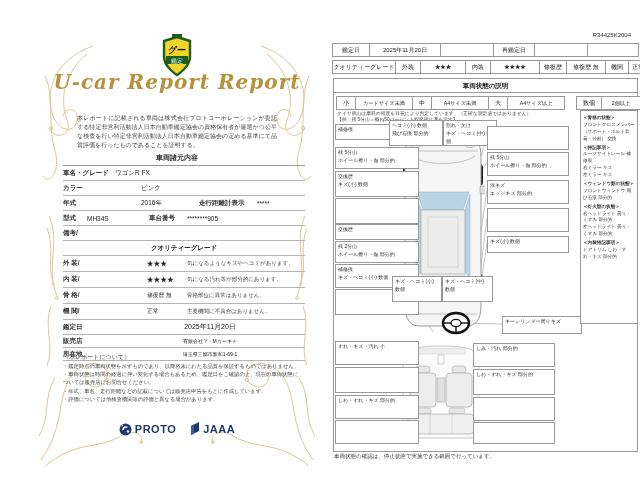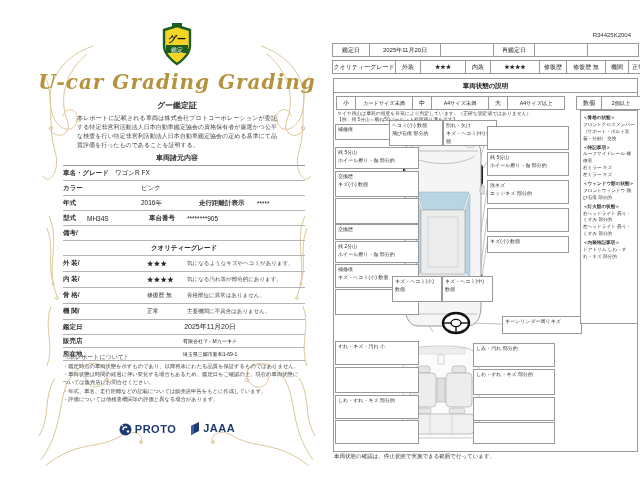--- a/index.html
+++ b/index.html
@@ -99,7 +99,7 @@
     </g>
   </svg>
 
-  <div class="abs" style="left:127px;top:7px;width:34px;height:44px;">
+  <div class="abs" style="left:127px;top:18px;width:34px;height:44px;">
     <svg width="34" height="44" viewBox="0 0 34 44">
       <rect x="12" y="0" width="10" height="5" fill="#1b5e20"></rect>
       <path d="M17,3 L30,7 L30,23 C30,33 17,41 17,41 C17,41 4,33 4,23 L4,7 Z" fill="#f5d428" stroke="#1b5e20" stroke-width="2.4"></path>

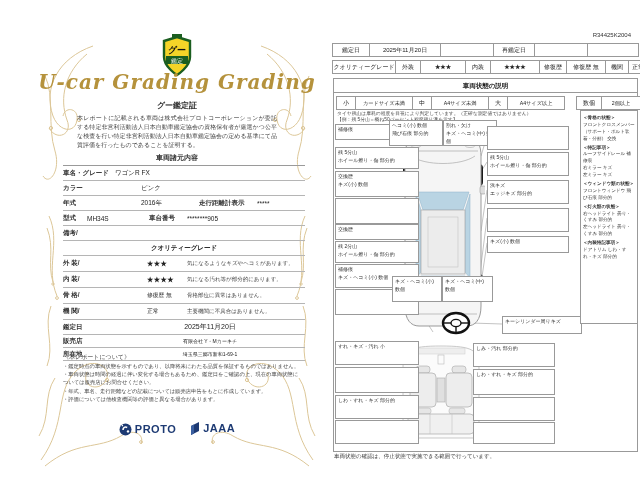--- a/index.html
+++ b/index.html
@@ -109,7 +109,7 @@
     </svg>
   </div>
 
-  <div class="abs gr-title" style="top:54px;">U-car Grading Grading</div>
+  <div class="abs gr-title" style="top:54px;">U-car Report Report</div>
   <div class="abs cert-label" style="top:84px;">グー鑑定証</div>
   <div class="abs intro" style="top:98px;">本レポートに記載される車両は株式会社プロトコーポレーションが委託する特定非営利活動法人日本自動車鑑定協会の資格保有者が厳選かつ公平な検査を行い特定非営利活動法人日本自動車鑑定協会の定める基準にて品質評価を行ったものであることを証明する。</div>
   <div class="abs sec-head" style="top:137px;">車両諸元内容</div>

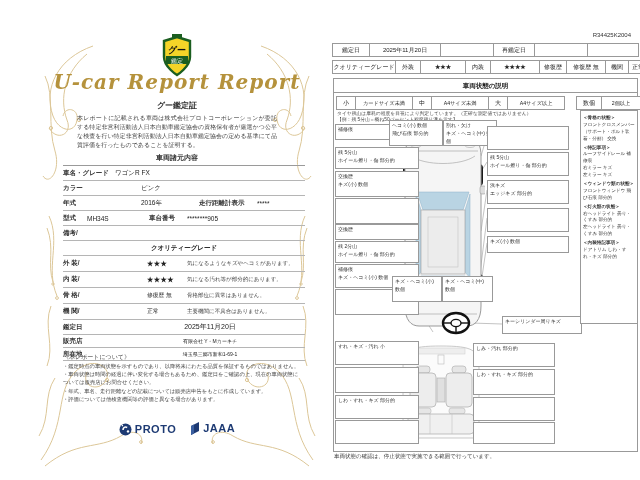--- a/index.html
+++ b/index.html
@@ -110,7 +110,6 @@
   </div>
 
   <div class="abs gr-title" style="top:54px;">U-car Report Report</div>
-  <div class="abs cert-label" style="top:84px;">グー鑑定証</div>
   <div class="abs intro" style="top:98px;">本レポートに記載される車両は株式会社プロトコーポレーションが委託する特定非営利活動法人日本自動車鑑定協会の資格保有者が厳選かつ公平な検査を行い特定非営利活動法人日本自動車鑑定協会の定める基準にて品質評価を行ったものであることを証明する。</div>
   <div class="abs sec-head" style="top:137px;">車両諸元内容</div>
 

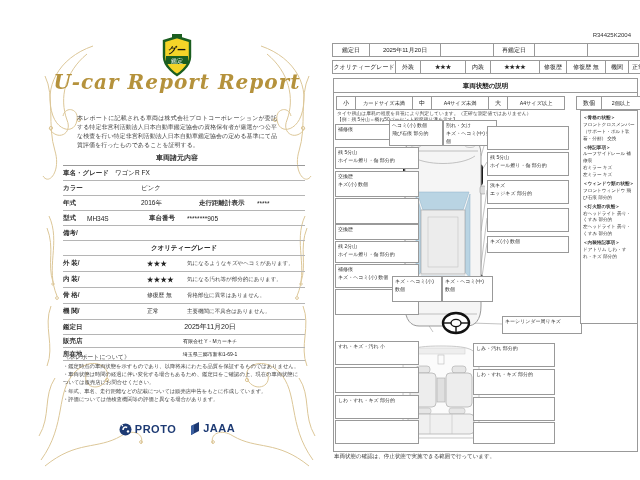--- a/index.html
+++ b/index.html
@@ -27,7 +27,7 @@
   .notes{left:30px;width:238px;font-size:5.3px;line-height:1.45;color:#444;}
   .notes div{margin-bottom:1px;}
   .logo-row{left:0;width:100%;display:flex;justify-content:center;align-items:center;gap:14px;}
-  .logo{display:flex;align-items:flex-start;gap:3px;color:#1d3a73;font-weight:bold;}
+  .logo{display:flex;align-items:center;gap:3px;color:#1d3a73;font-weight:bold;}
   .logo .txt{font-size:11px;letter-spacing:0.5px;}
   
   .r-title{left:0;top:14px;width:210px;text-align:center;font-size:7.5px;font-weight:bold;color:#222;}

